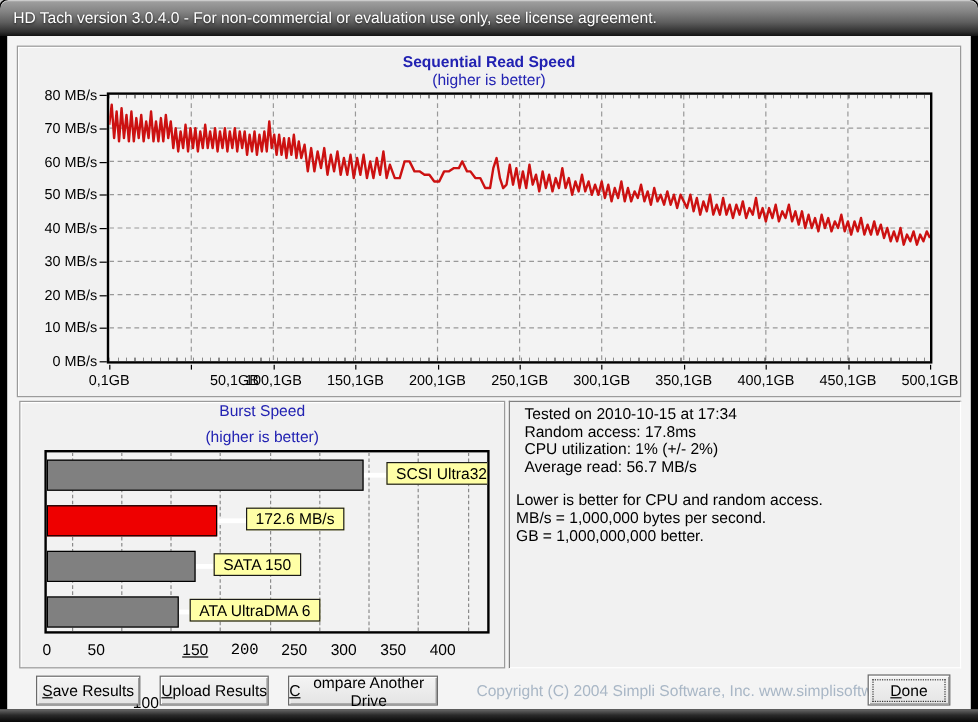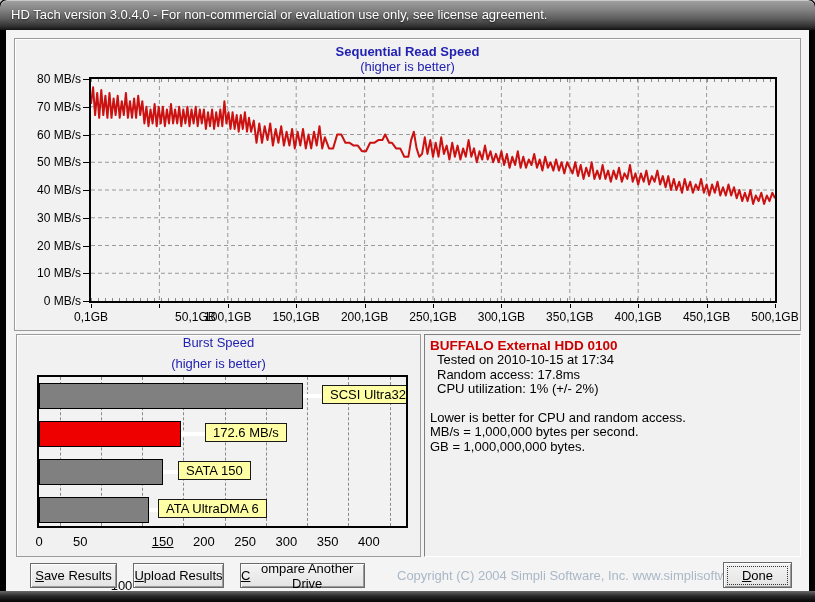--- a/index.html
+++ b/index.html
@@ -167,7 +167,6 @@
   </div>
 
   <div class="panel sunken" id="info-panel" style="left:424px; top:334px; width:377px; height:223px; padding:3px 5px;">
-    <div class="info-drive">BUFFALO External HDD 0100</div>
     <div id="info-details">
         <div class="info-line info-detail">Tested on 2010-10-15 at 17:34</div>
         <div class="info-line info-detail">Random access: 17.8ms</div>

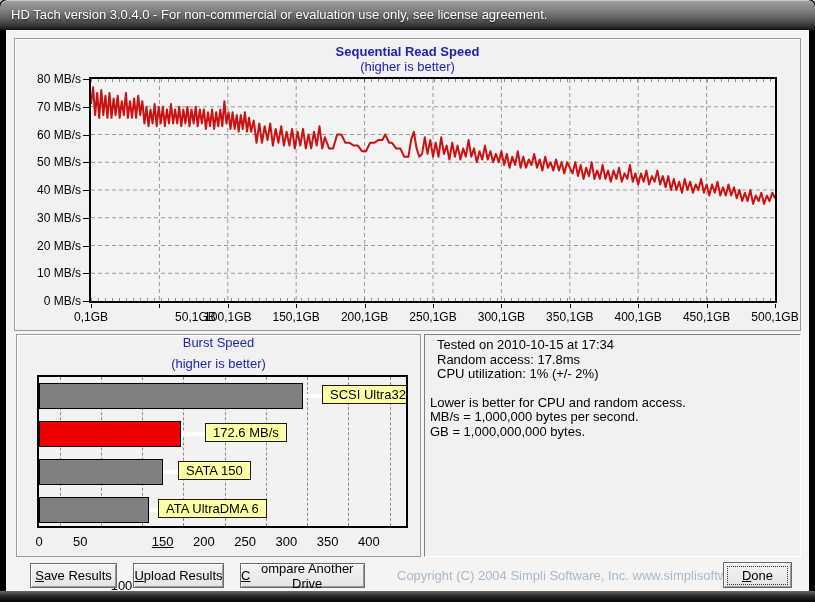--- a/index.html
+++ b/index.html
@@ -171,6 +171,7 @@
         <div class="info-line info-detail">Tested on 2010-10-15 at 17:34</div>
         <div class="info-line info-detail">Random access: 17.8ms</div>
         <div class="info-line info-detail">CPU utilization: 1% (+/- 2%)</div>
+        <div class="info-line info-detail">Average read: 56.7 MB/s</div>
       </div>
     <div style="height:14px;"></div>
     <div id="info-notes">

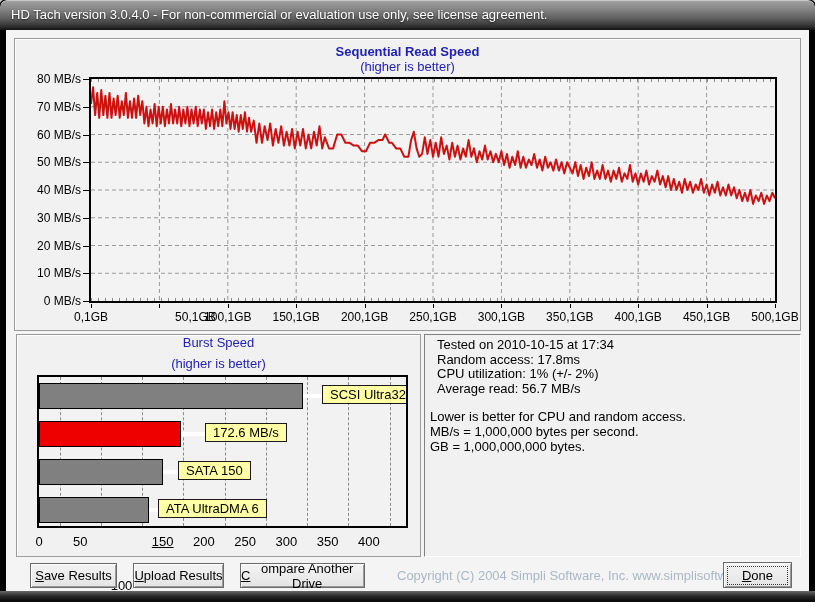--- a/index.html
+++ b/index.html
@@ -177,7 +177,7 @@
     <div id="info-notes">
         <div class="info-line">Lower is better for CPU and random access.</div>
         <div class="info-line">MB/s = 1,000,000 bytes per second.</div>
-        <div class="info-line">GB = 1,000,000,000 bytes.</div>
+        <div class="info-line">GB = 1,000,000,000 better.</div>
       </div>
   </div>
 

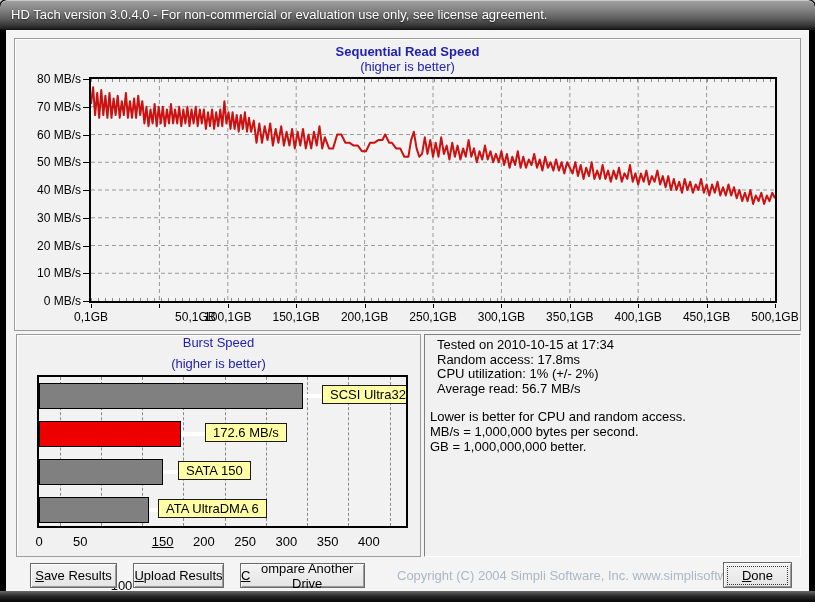--- a/index.html
+++ b/index.html
@@ -158,7 +158,7 @@
         <div class="baxislab" style="left: 63.2px; top: 199px;">50</div>
         <div class="baxislab" style="left: 104.5px; top: 199px; margin-top: 44px;">100</div>
         <div class="baxislab" style="left: 145.7px; top: 199px; text-decoration: underline;">150</div>
-        <div class="baxislab" style="left: 186.9px; top: 199px;">200</div>
+        <div class="baxislab" style="left: 186.9px; top: 199px; font-family: Liberation Mono, monospace;">200</div>
         <div class="baxislab" style="left: 228.2px; top: 199px;">250</div>
         <div class="baxislab" style="left: 269.4px; top: 199px;">300</div>
         <div class="baxislab" style="left: 310.7px; top: 199px;">350</div>

